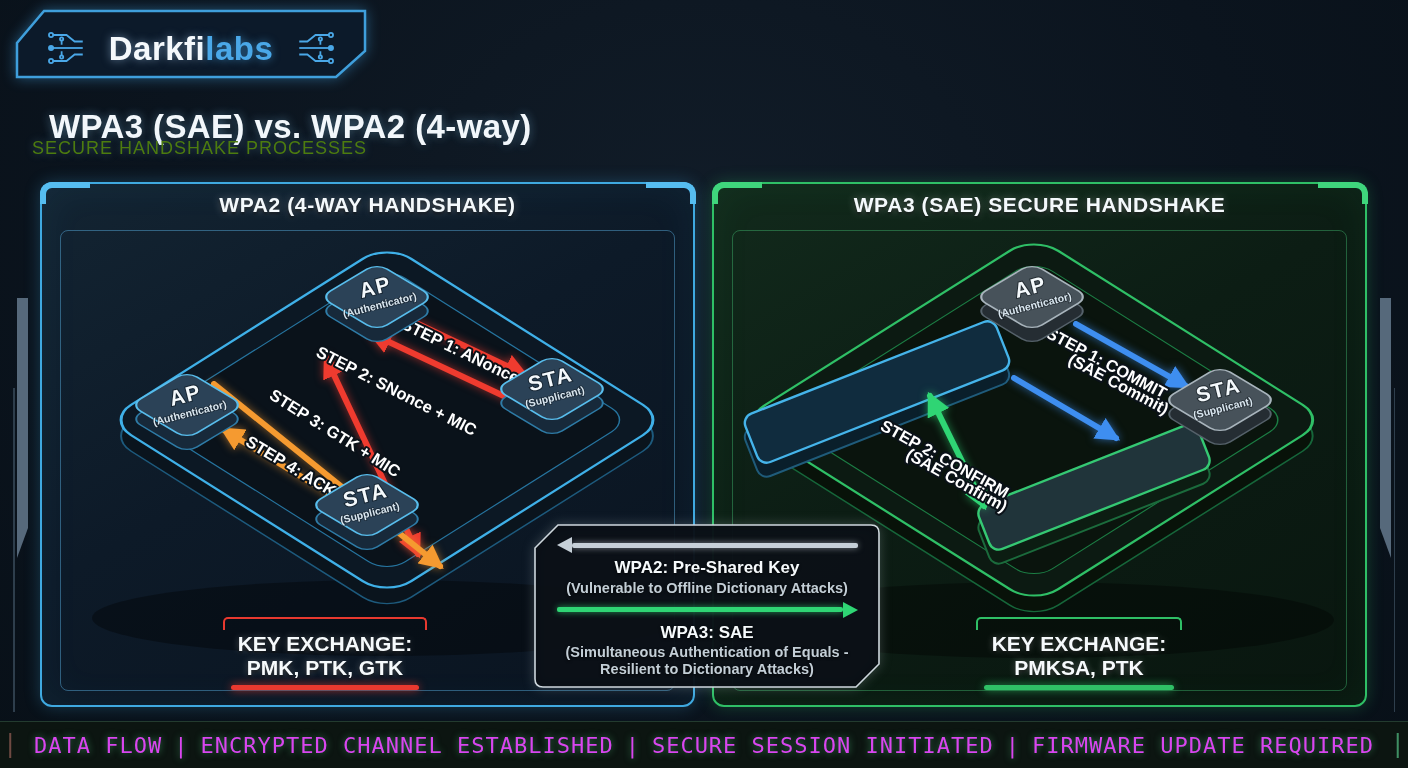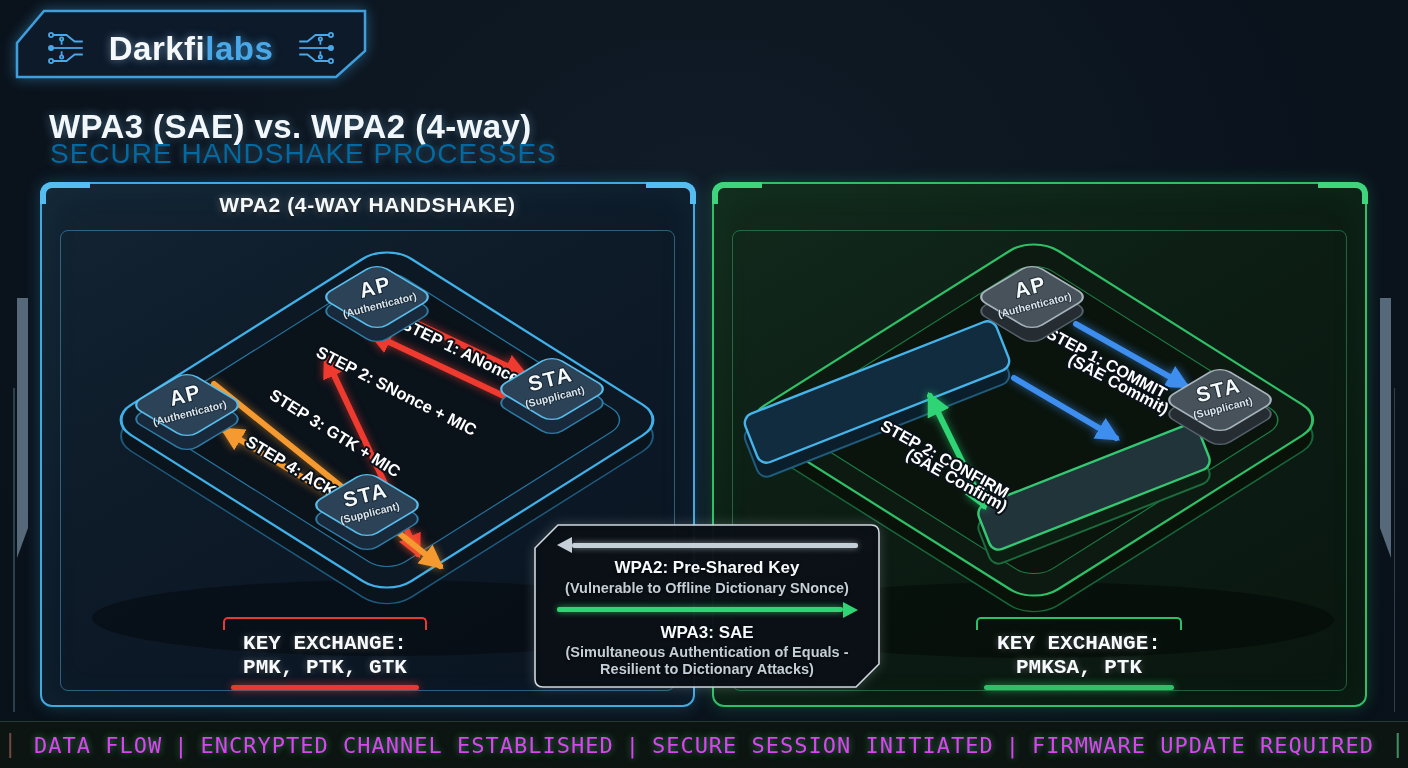--- a/index.html
+++ b/index.html
@@ -18,7 +18,7 @@
   
   .title{position:absolute;left:49px;top:98px;font-size:33px;font-weight:bold;letter-spacing:.4px;
     color:#f2f7fb;text-shadow:0 0 10px rgba(140,210,255,.45),0 2px 4px rgba(0,0,0,.6);margin-top:10px;}
-  .subtitle{position:absolute;left:50px;top:138px;font-size:28px;color:#0369a1;letter-spacing:1px;
+  .subtitle{position:absolute;left:32px;top:138px;font-size:18px;color:#4d7c0f;letter-spacing:1px;
     text-shadow:0 0 8px rgba(140,210,255,.35);}
   
   .panel{position:absolute;top:182px;width:655px;height:525px;border-radius:12px;box-sizing:border-box;}

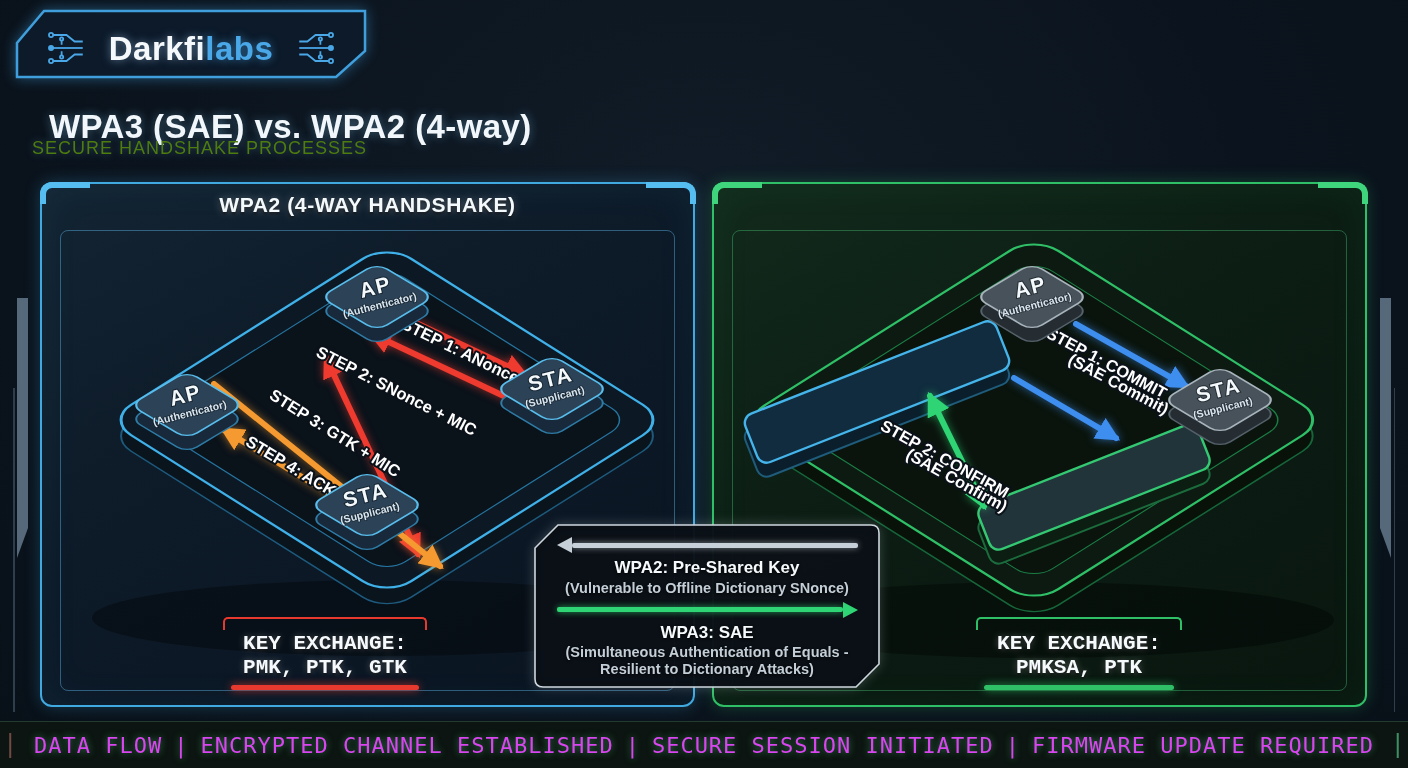--- a/index.html
+++ b/index.html
@@ -209,6 +209,7 @@
 </div>
 
 <div class="panel green">
+  <div class="panel-title">WPA3 (SAE) SECURE HANDSHAKE</div>
   <div class="panel-inner"></div>
   <svg class="diagram" width="650" height="462" viewBox="0 0 650 462">
 

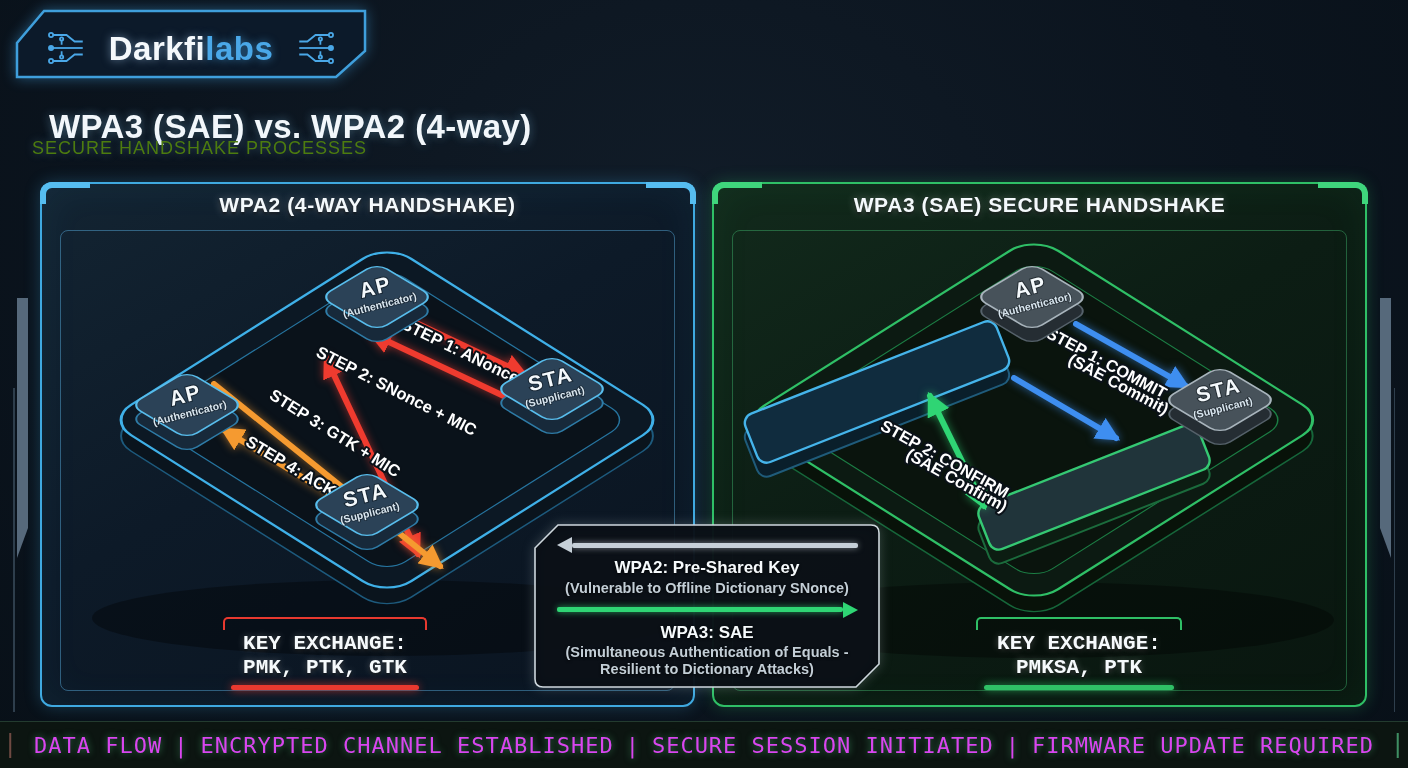--- a/index.html
+++ b/index.html
@@ -290,7 +290,7 @@
         <span class="shaft"></span>
       </div>
     <div class="cmp-title">WPA2: Pre-Shared Key</div>
-    <div class="cmp-note">(Vulnerable to Offline Dictionary SNonce)</div>
+    <div class="cmp-note">(Vulnerable to Offline Dictionary Attacks)</div>
     <div class="h-arrow green2">
         <span class="shaft"></span>
         <span class="head"></span>

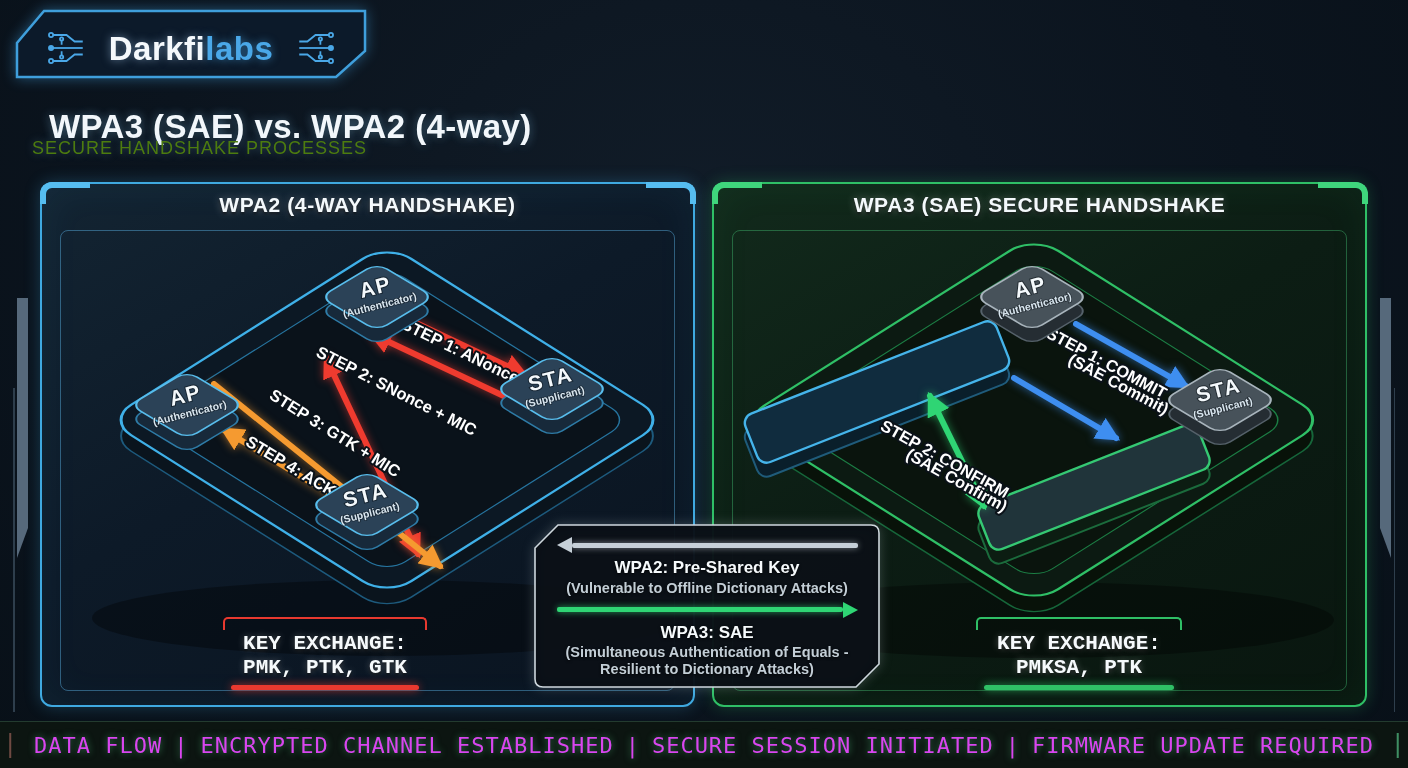--- a/index.html
+++ b/index.html
@@ -50,7 +50,7 @@
   .node-sub{font:bold 10.5px "Liberation Sans",sans-serif;fill:#d9e6ef;text-anchor:middle;
     paint-order:stroke;stroke:rgba(6,12,18,.5);stroke-width:1.5px;}
   
-  .keyx{position:absolute;top:617px;text-align:center;font-family:Liberation Mono, monospace;}
+  .keyx{position:absolute;top:617px;text-align:center;}
   .keyx .bracket{height:11px;border-top:2.2px solid;border-left:2.2px solid;border-right:2.2px solid;
     border-radius:5px 5px 0 0;margin-bottom:2px;}
   .keyx .l1,.keyx .l2{font-size:21px;font-weight:bold;line-height:1.12;color:#f6fafc;

